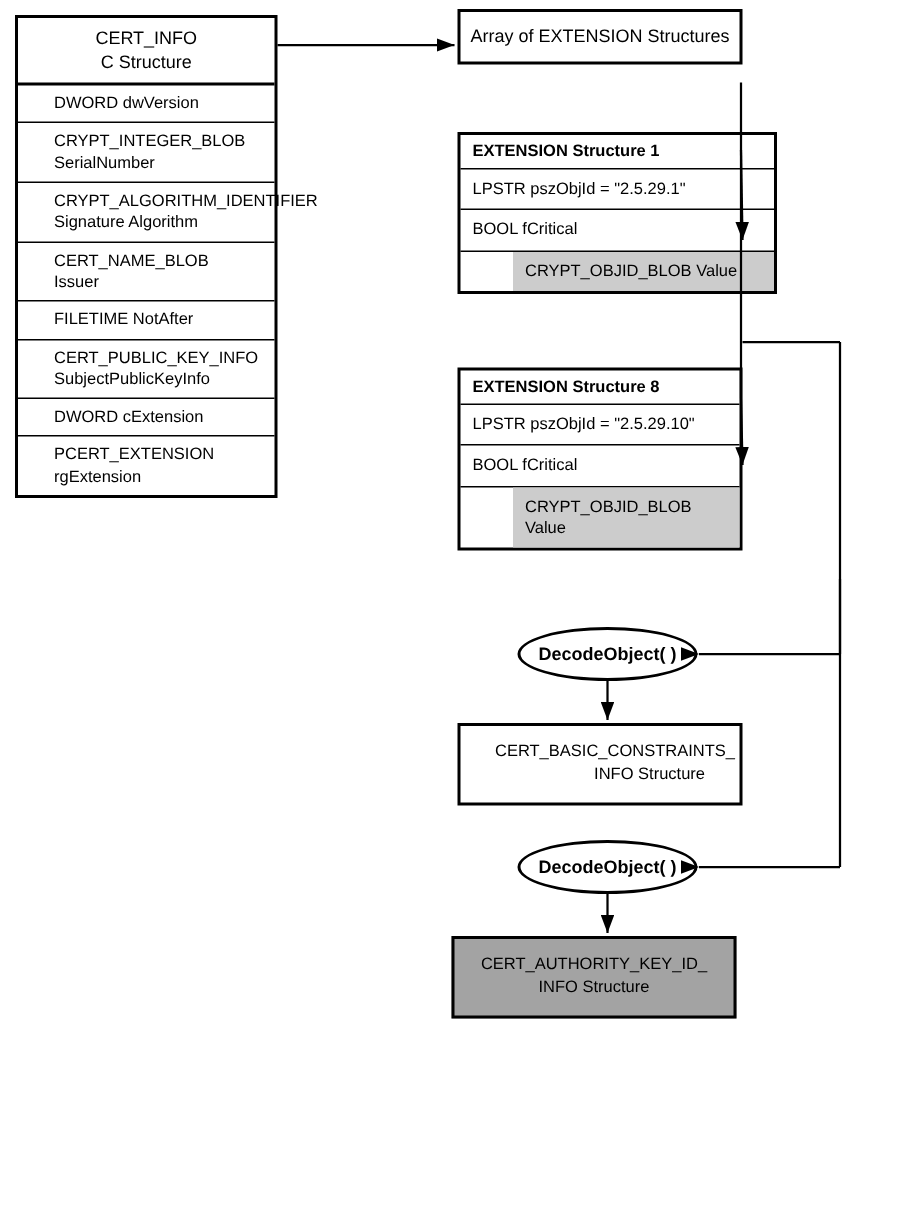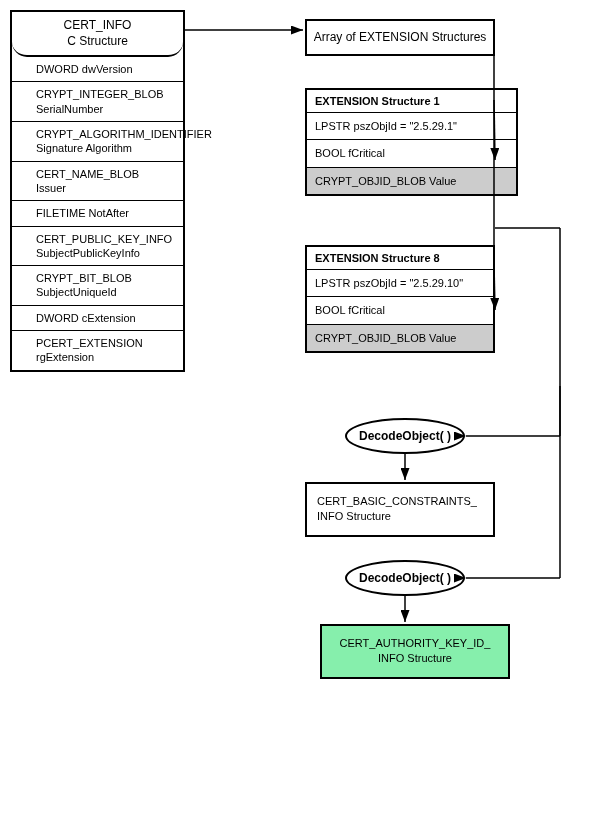--- a/index.html
+++ b/index.html
@@ -35,7 +35,6 @@
       border-bottom: 2px solid #000;
       font-size: 12px;
       line-height: 1.3;
-      border-radius: 15px;
     }
     .cert-info-rows .row {
       padding: 5px 24px;

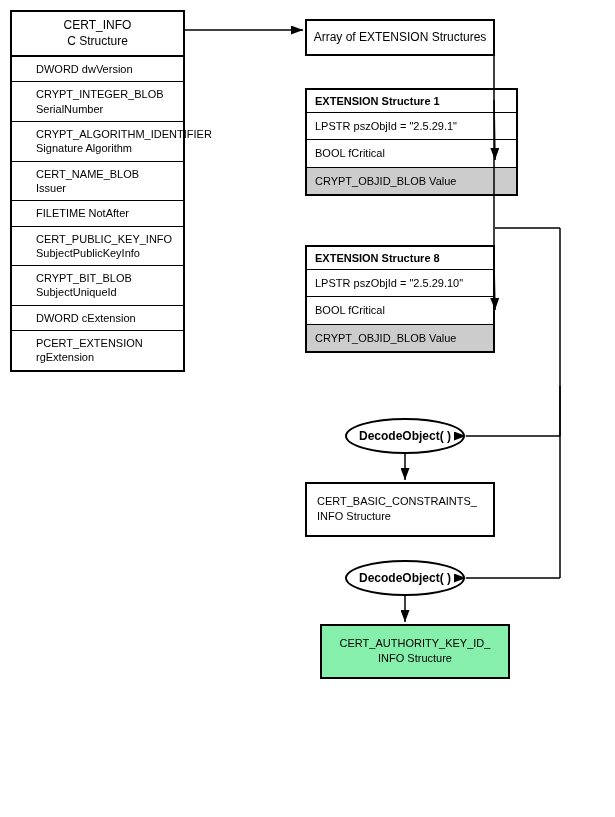--- a/index.html
+++ b/index.html
@@ -50,7 +50,7 @@
     .extension-array-box {
       position: absolute;
       left: 305px;
-      top: 19px;
+      top: 6px;
       width: 190px;
       border: 2px solid #000;
       background: #fff;

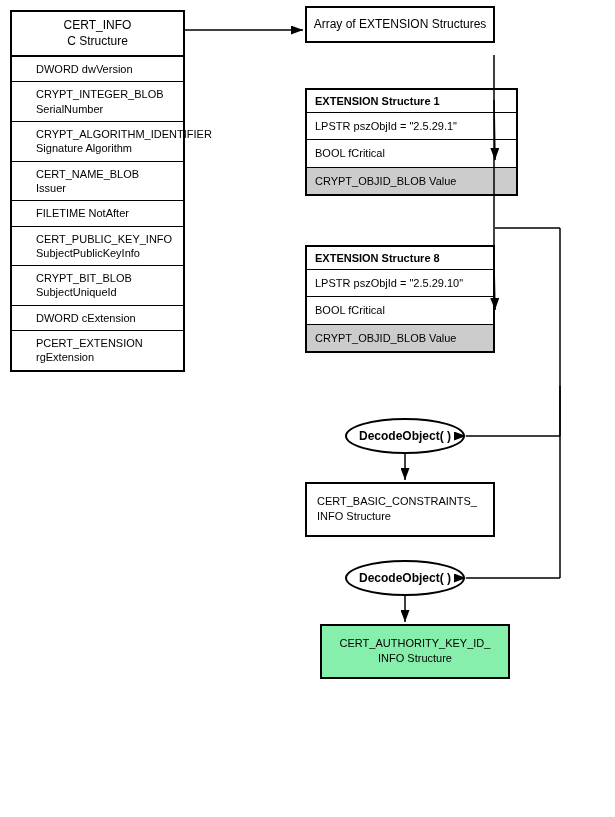--- a/index.html
+++ b/index.html
@@ -86,6 +86,7 @@
       background: #ccc;
       font-size: 11px;
       line-height: 1.3;
+      margin-left: 35px;
     }
 
     

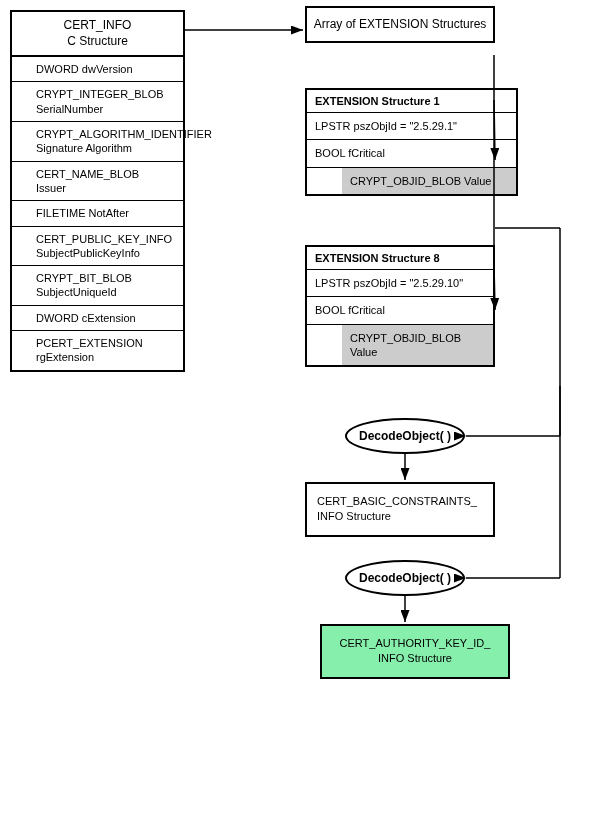--- a/index.html
+++ b/index.html
@@ -188,7 +188,6 @@
       <div class="row">CERT_NAME_BLOB Issuer</div>
       <div class="row">FILETIME NotAfter</div>
       <div class="row">CERT_PUBLIC_KEY_INFO SubjectPublicKeyInfo</div>
-      <div class="row">CRYPT_BIT_BLOB SubjectUniqueId</div>
       <div class="row">DWORD cExtension</div>
       <div class="row">PCERT_EXTENSION rgExtension</div>
     </div>

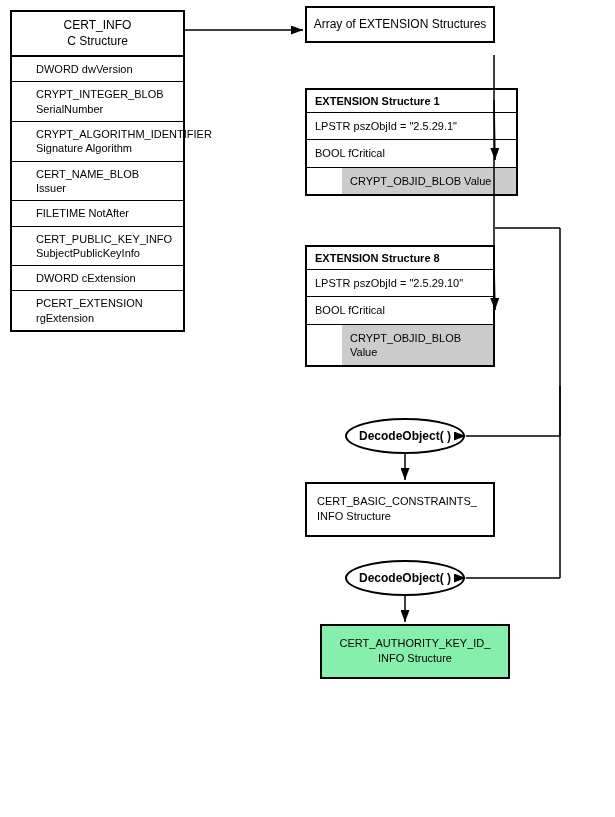--- a/index.html
+++ b/index.html
@@ -124,8 +124,8 @@
       width: 190px;
       border: 2px solid #000;
       background: #fff;
-      text-align: left;
-      padding: 10px 10px;
+      text-align: right;
+      padding: 10px 23px;
       font-size: 11px;
       line-height: 1.4;
     }

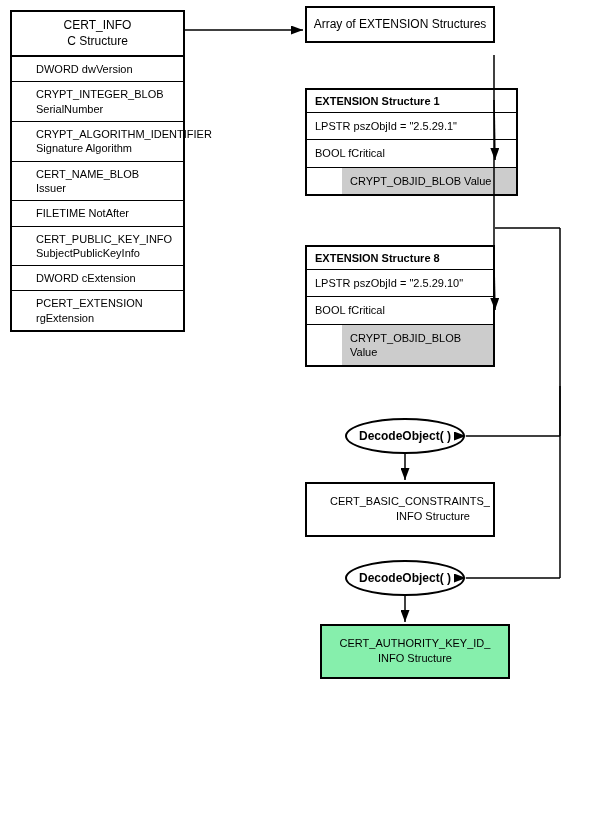--- a/index.html
+++ b/index.html
@@ -150,11 +150,11 @@
     
     .cert-auth-box {
       position: absolute;
-      left: 320px;
+      left: 301px;
       top: 624px;
       width: 190px;
       border: 2px solid #000;
-      background: #86efac;
+      background: #a3a3a3;
       text-align: center;
       padding: 10px 6px;
       font-size: 11px;

